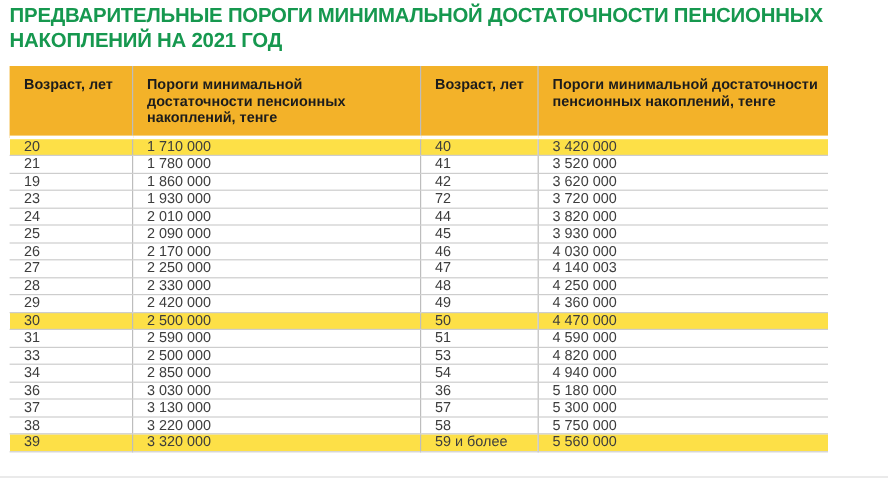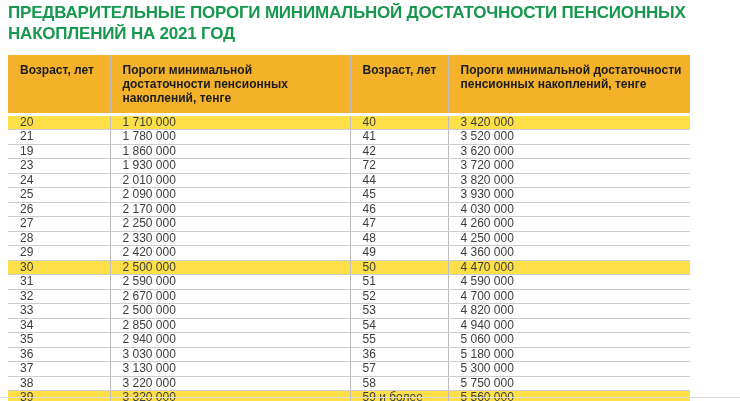--- a/index.html
+++ b/index.html
@@ -146,7 +146,7 @@
           <td>27</td>
           <td>2 250 000</td>
           <td>47</td>
-          <td>4 260 000</td>
+          <td>4 140 003</td>
         </tr>
         <tr>
           <td>28</td>

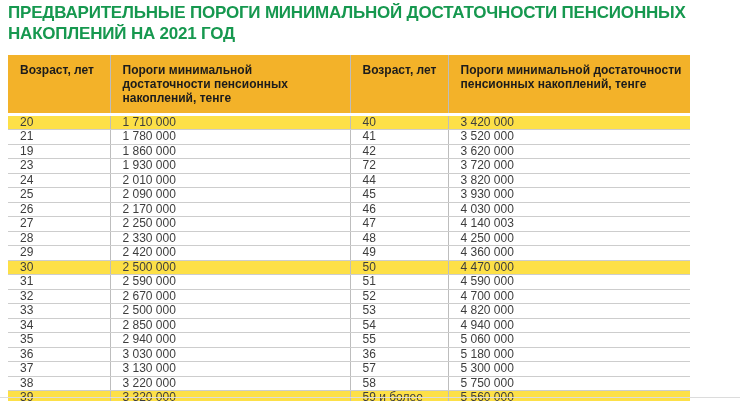--- a/index.html
+++ b/index.html
@@ -173,12 +173,6 @@
           <td>4 590 000</td>
         </tr>
         <tr>
-          <td>32</td>
-          <td>2 670 000</td>
-          <td>52</td>
-          <td>4 700 000</td>
-        </tr>
-        <tr>
           <td>33</td>
           <td>2 500 000</td>
           <td>53</td>

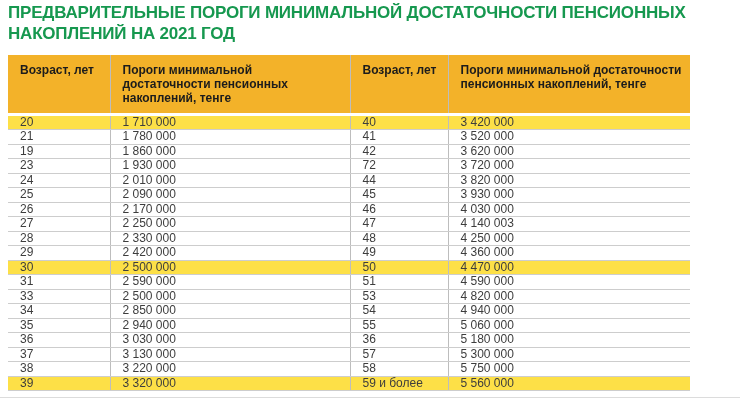--- a/index.html
+++ b/index.html
@@ -185,12 +185,6 @@
           <td>4 940 000</td>
         </tr>
         <tr>
-          <td>35</td>
-          <td>2 940 000</td>
-          <td>55</td>
-          <td>5 060 000</td>
-        </tr>
-        <tr>
           <td>36</td>
           <td>3 030 000</td>
           <td>36</td>

